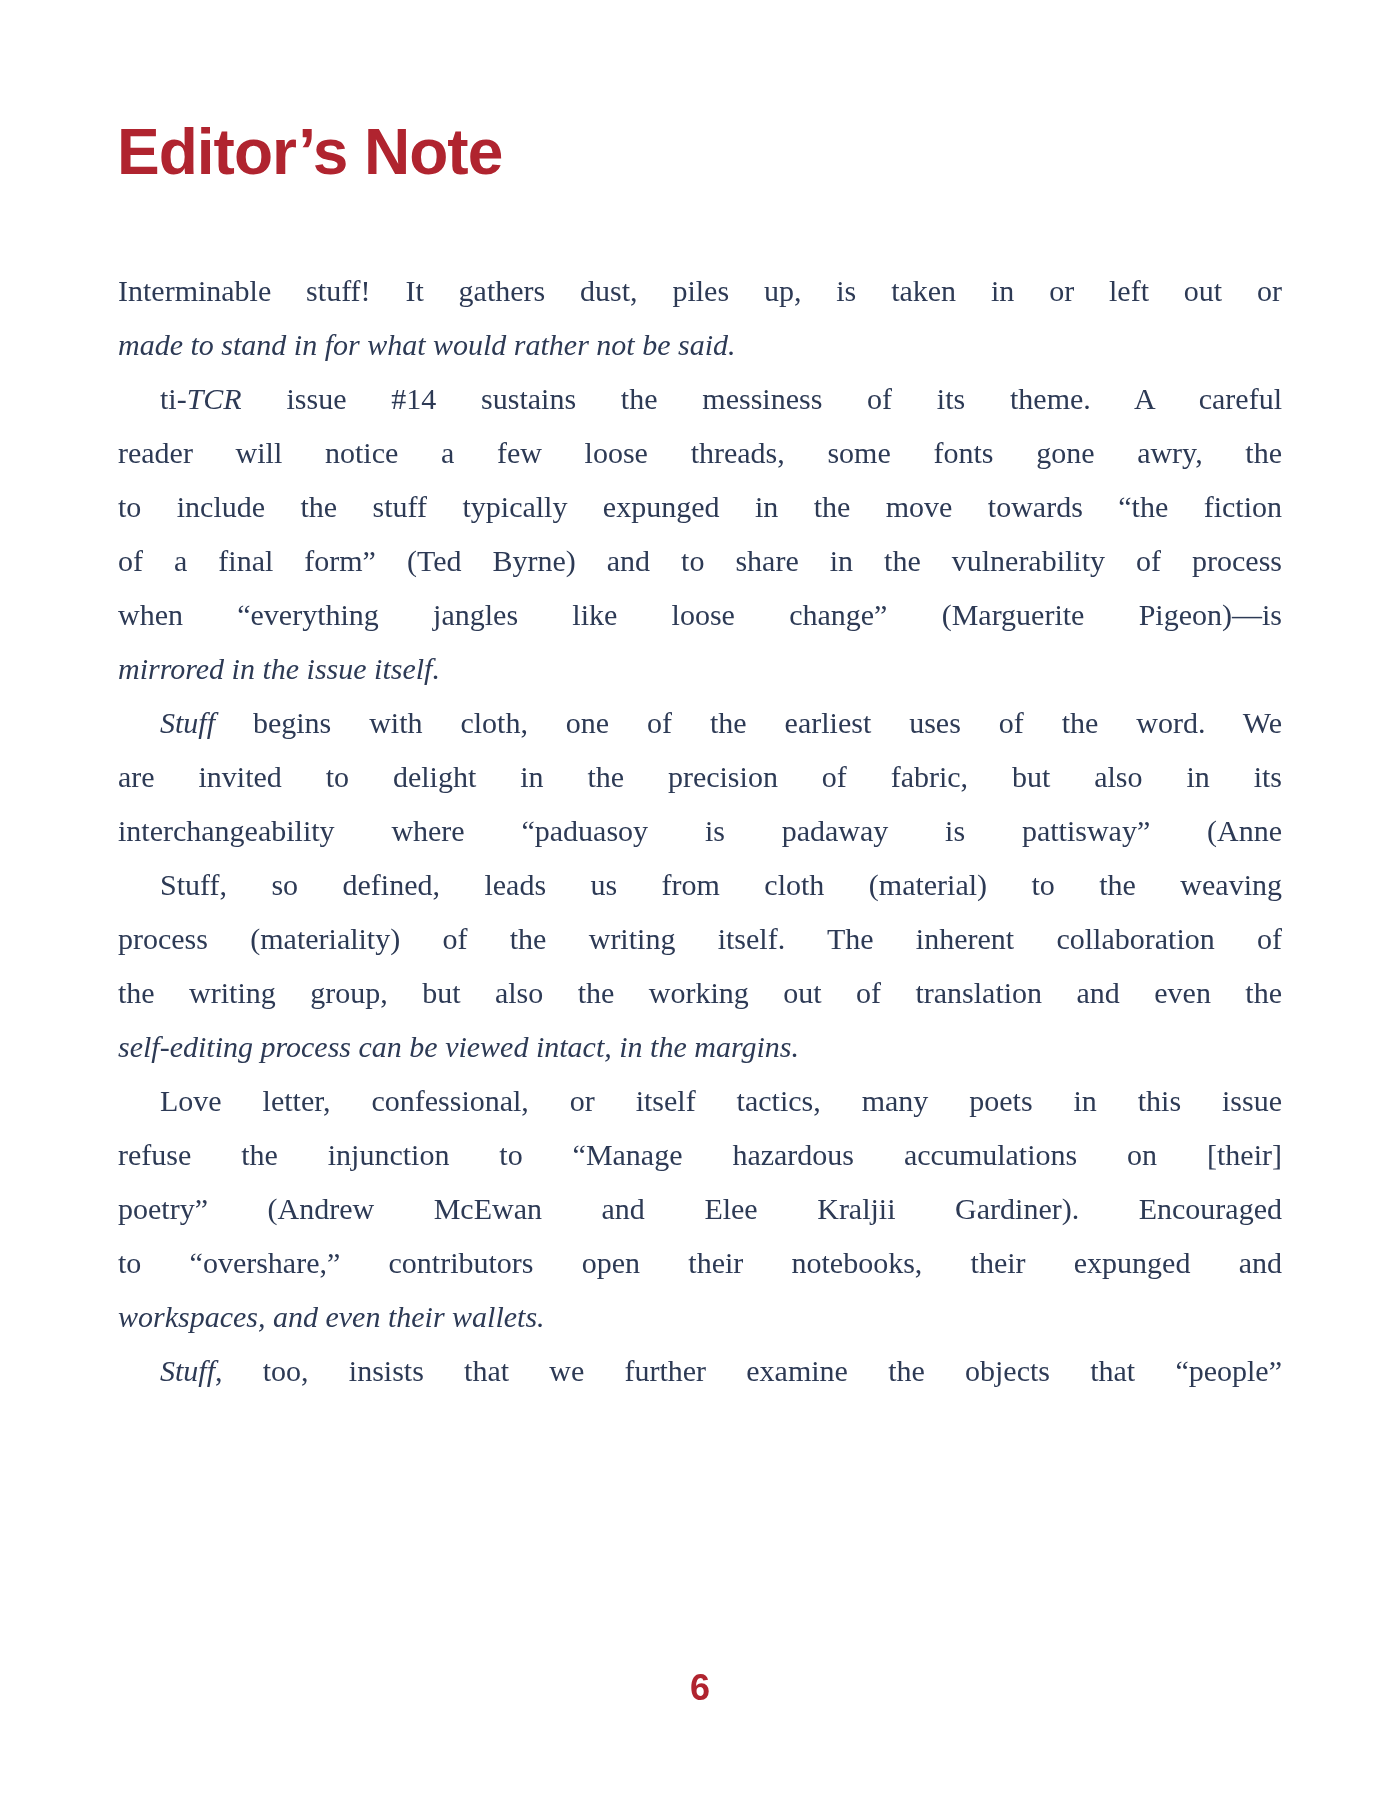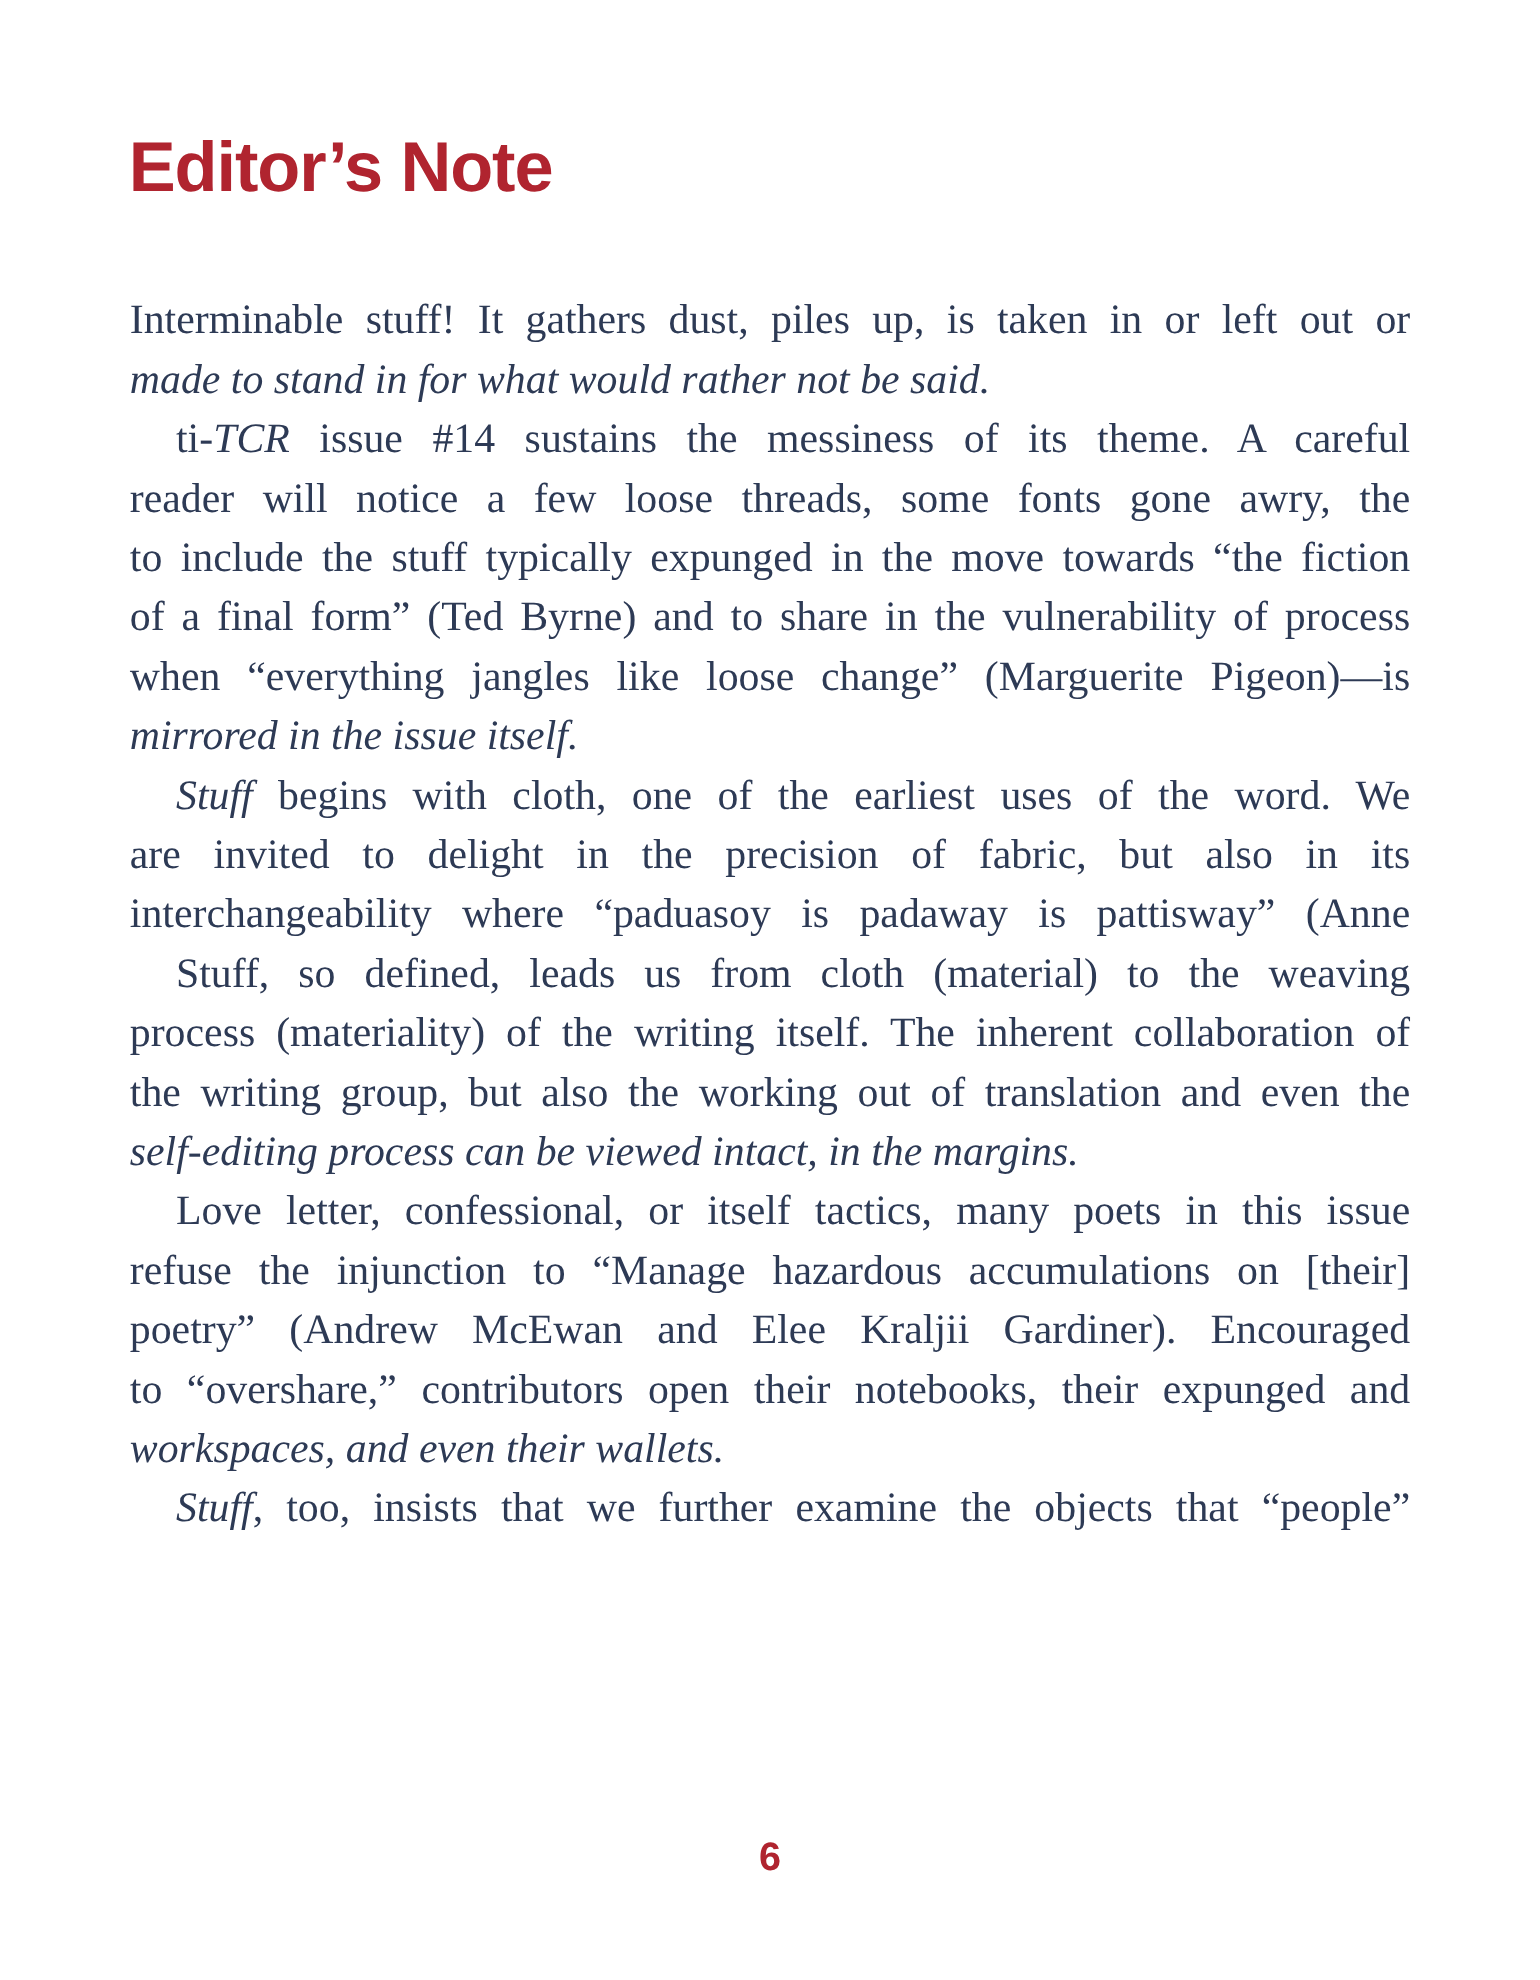--- a/index.html
+++ b/index.html
@@ -38,7 +38,7 @@
     top: 264px;
     width: 1164px;
     color: var(--body-color);
-    font-size: 38px;
+    font-size: 30px;
     line-height: 54px;
   }
   .para + .para { }

